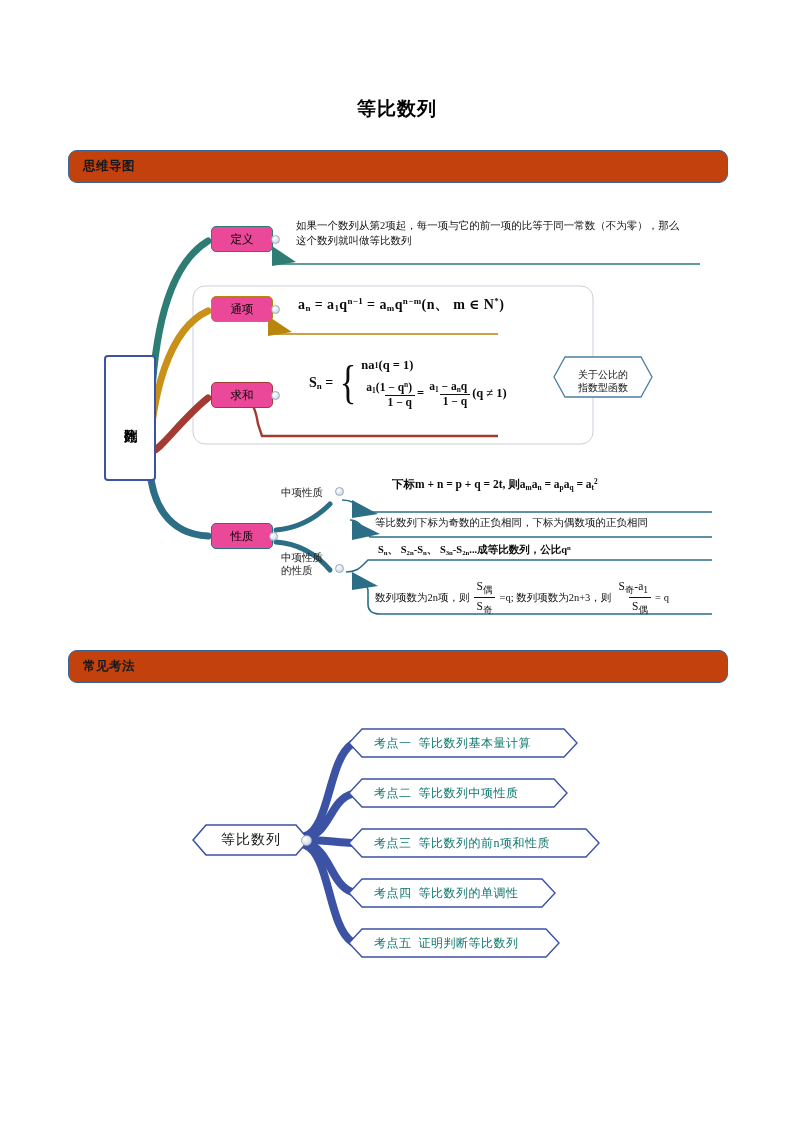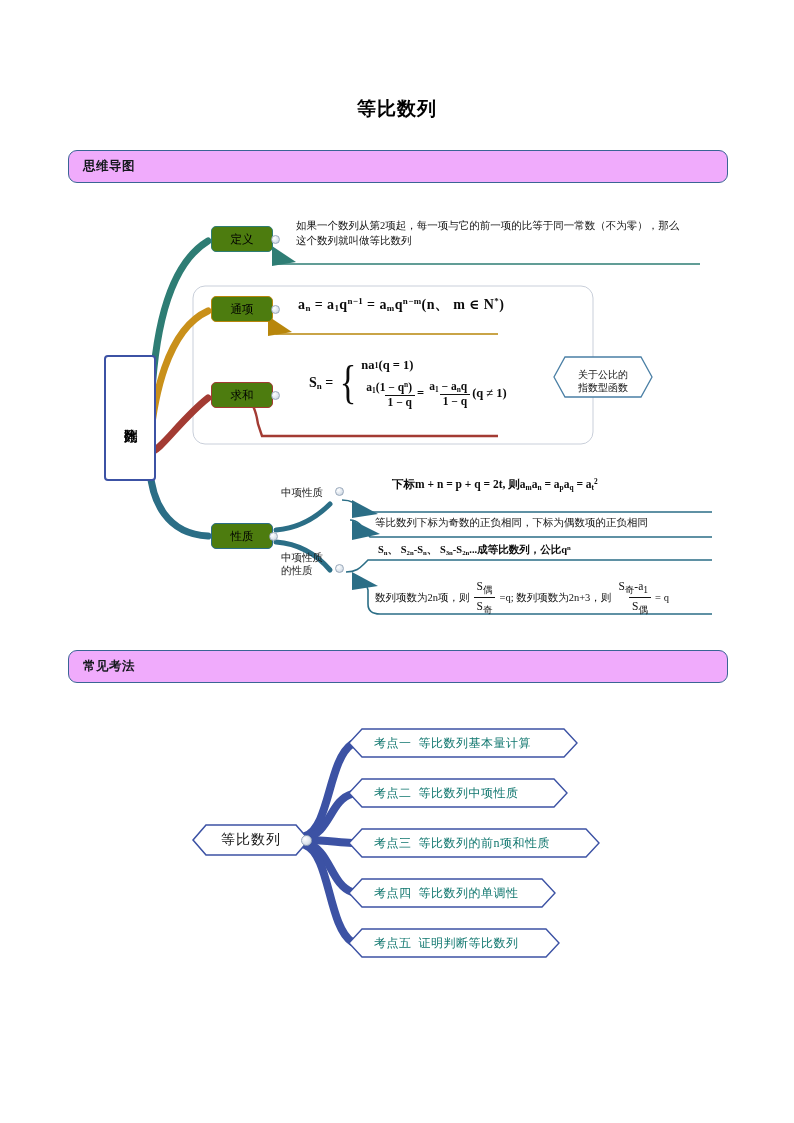--- a/index.html
+++ b/index.html
@@ -38,7 +38,7 @@
     border: 1.6px solid #3a6595;
     border-radius: 9px;
     box-sizing: border-box;
-    background: #f0abfc;
+    background: #c2410c;
   }
   .section-bar .label {
     position: absolute;

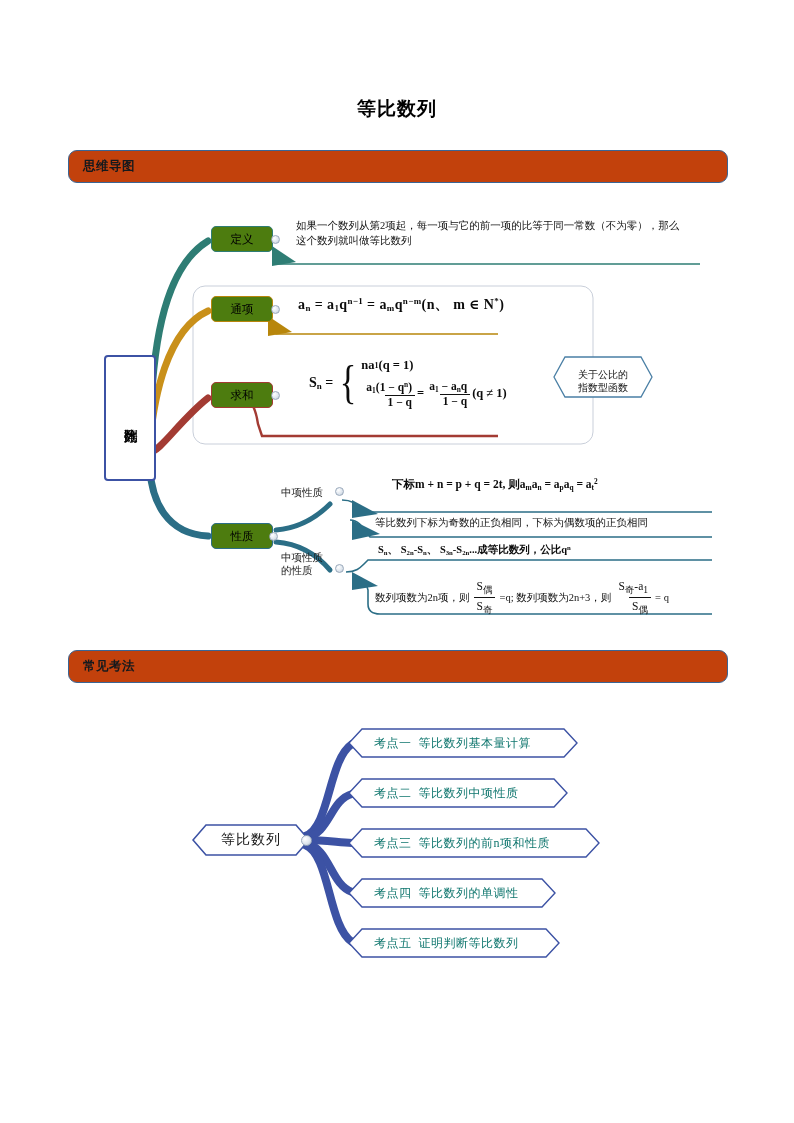--- a/index.html
+++ b/index.html
@@ -93,7 +93,7 @@
     height: 26px;
     width: 62px;
     border-radius: 5px;
-    background: #4d7c0f;
+    background: #ec4899;
     display: flex;
     align-items: center;
     justify-content: center;

